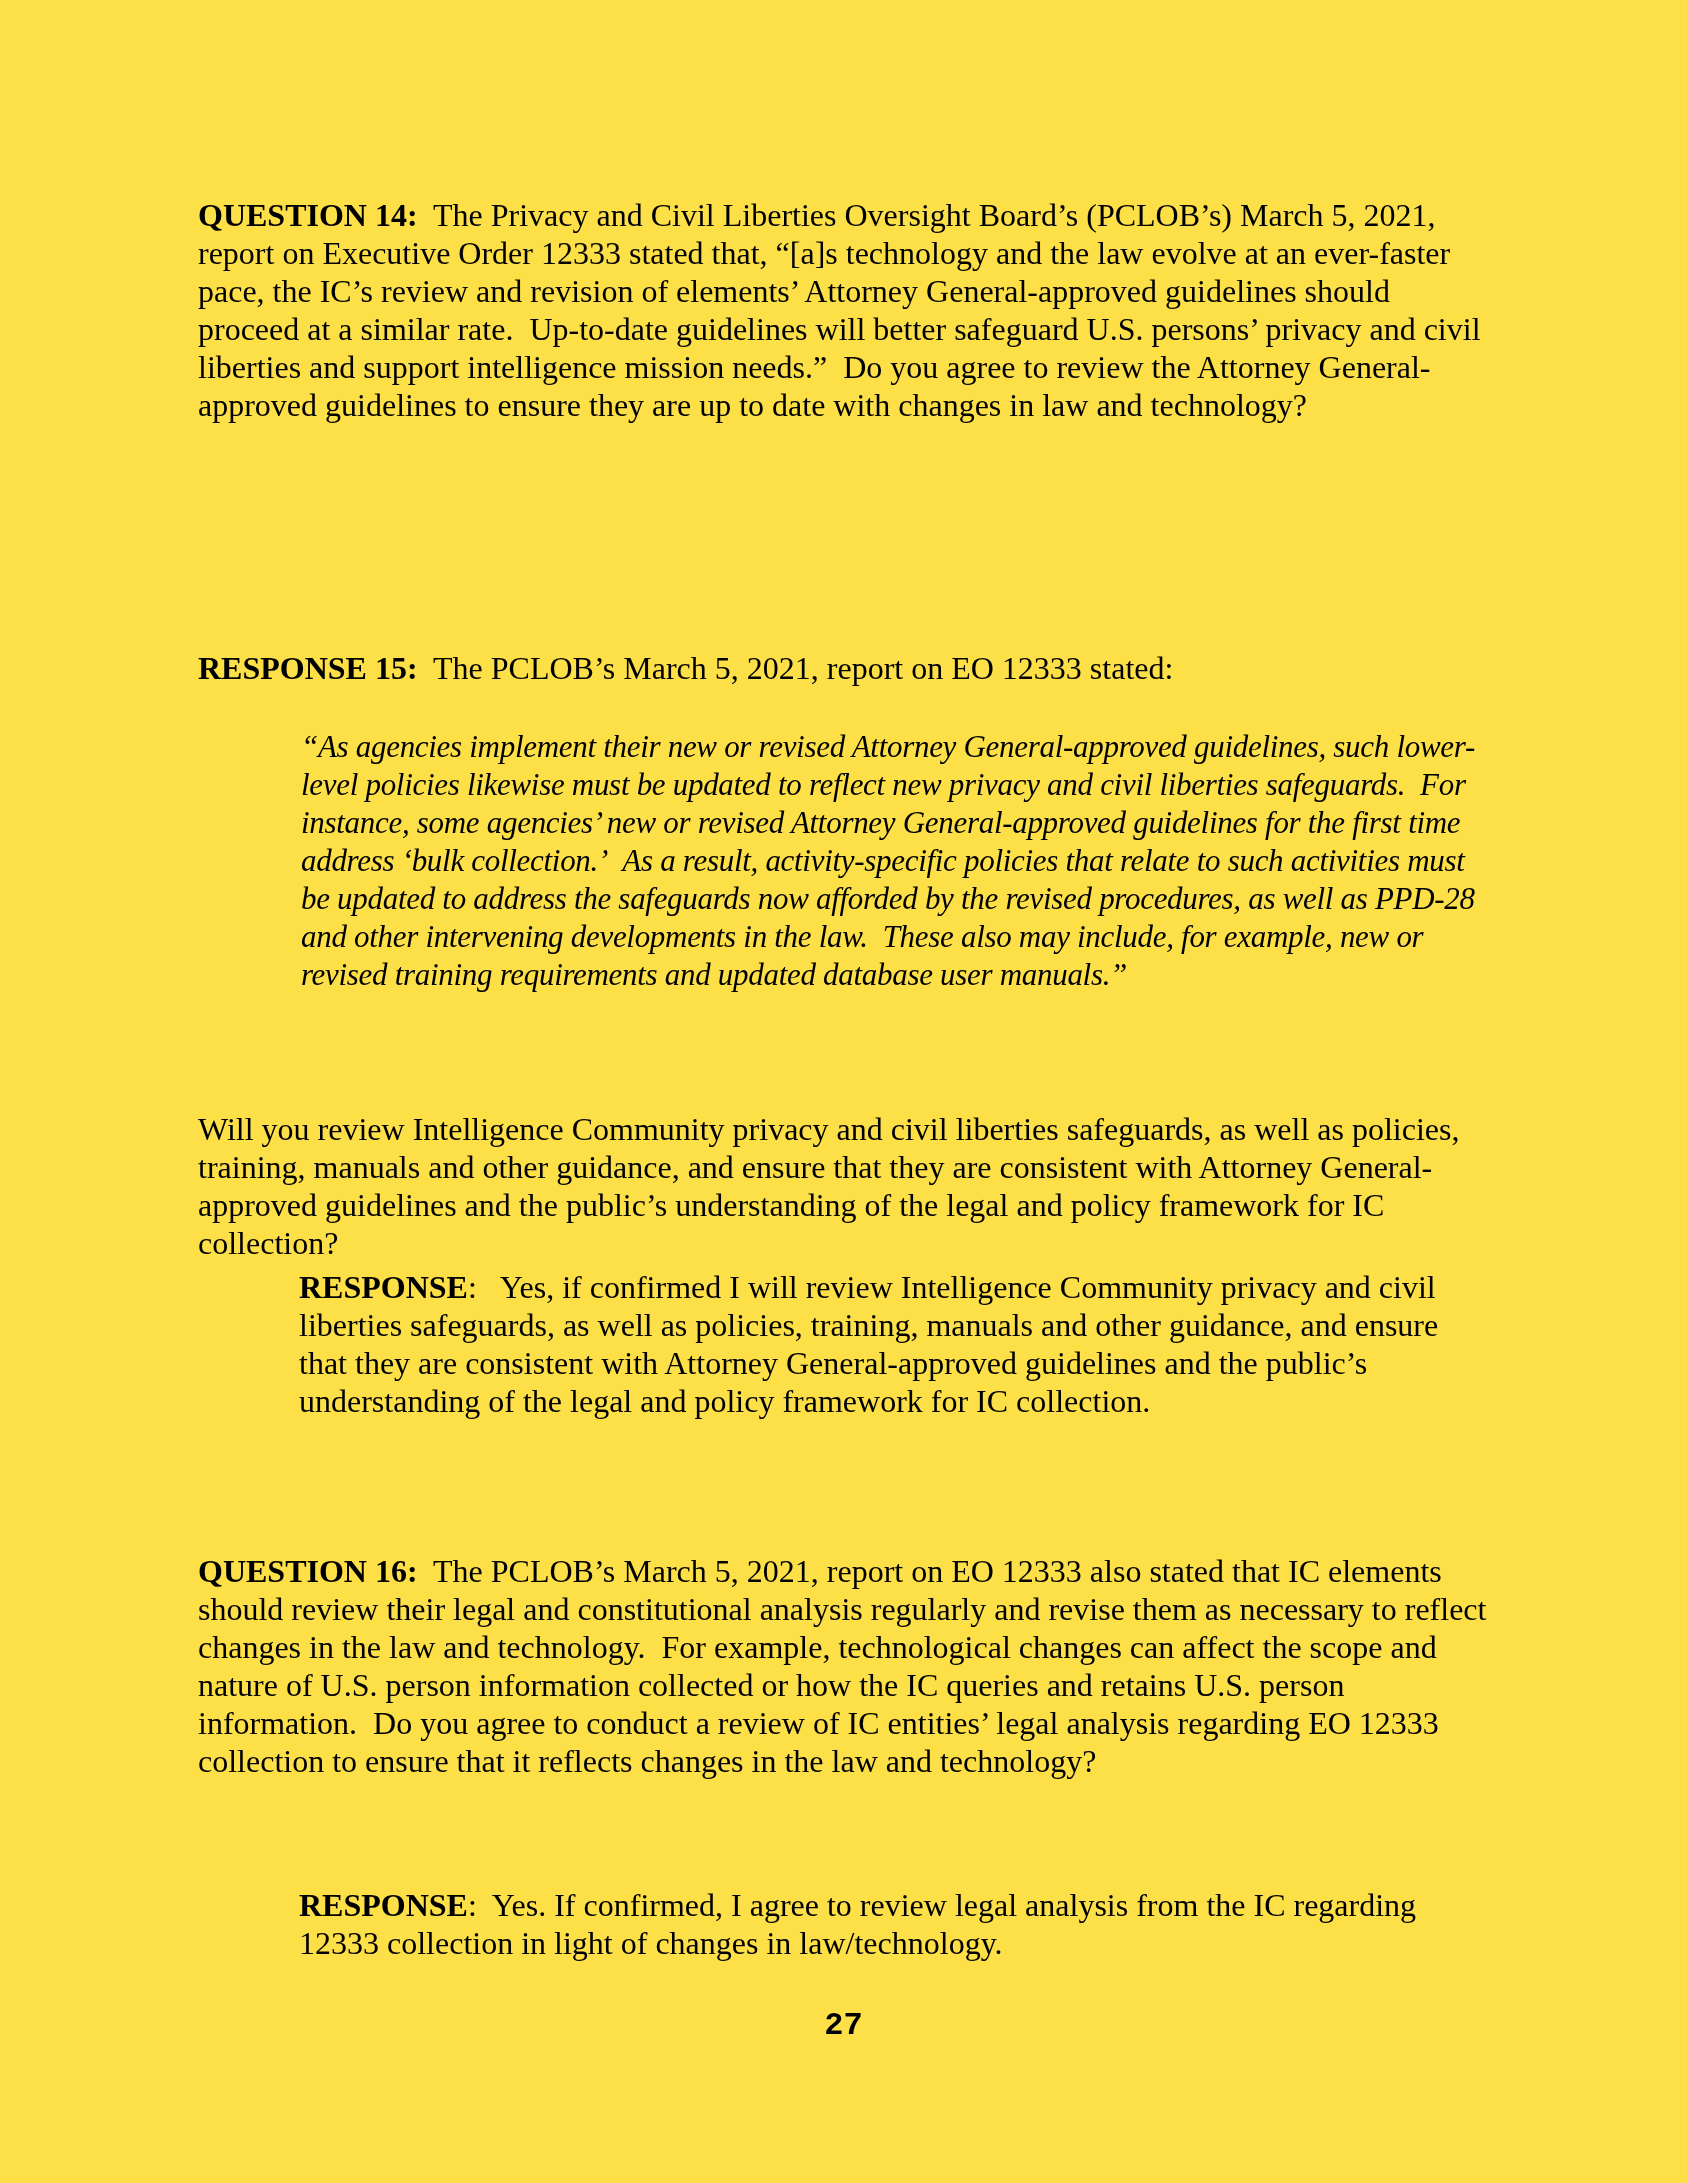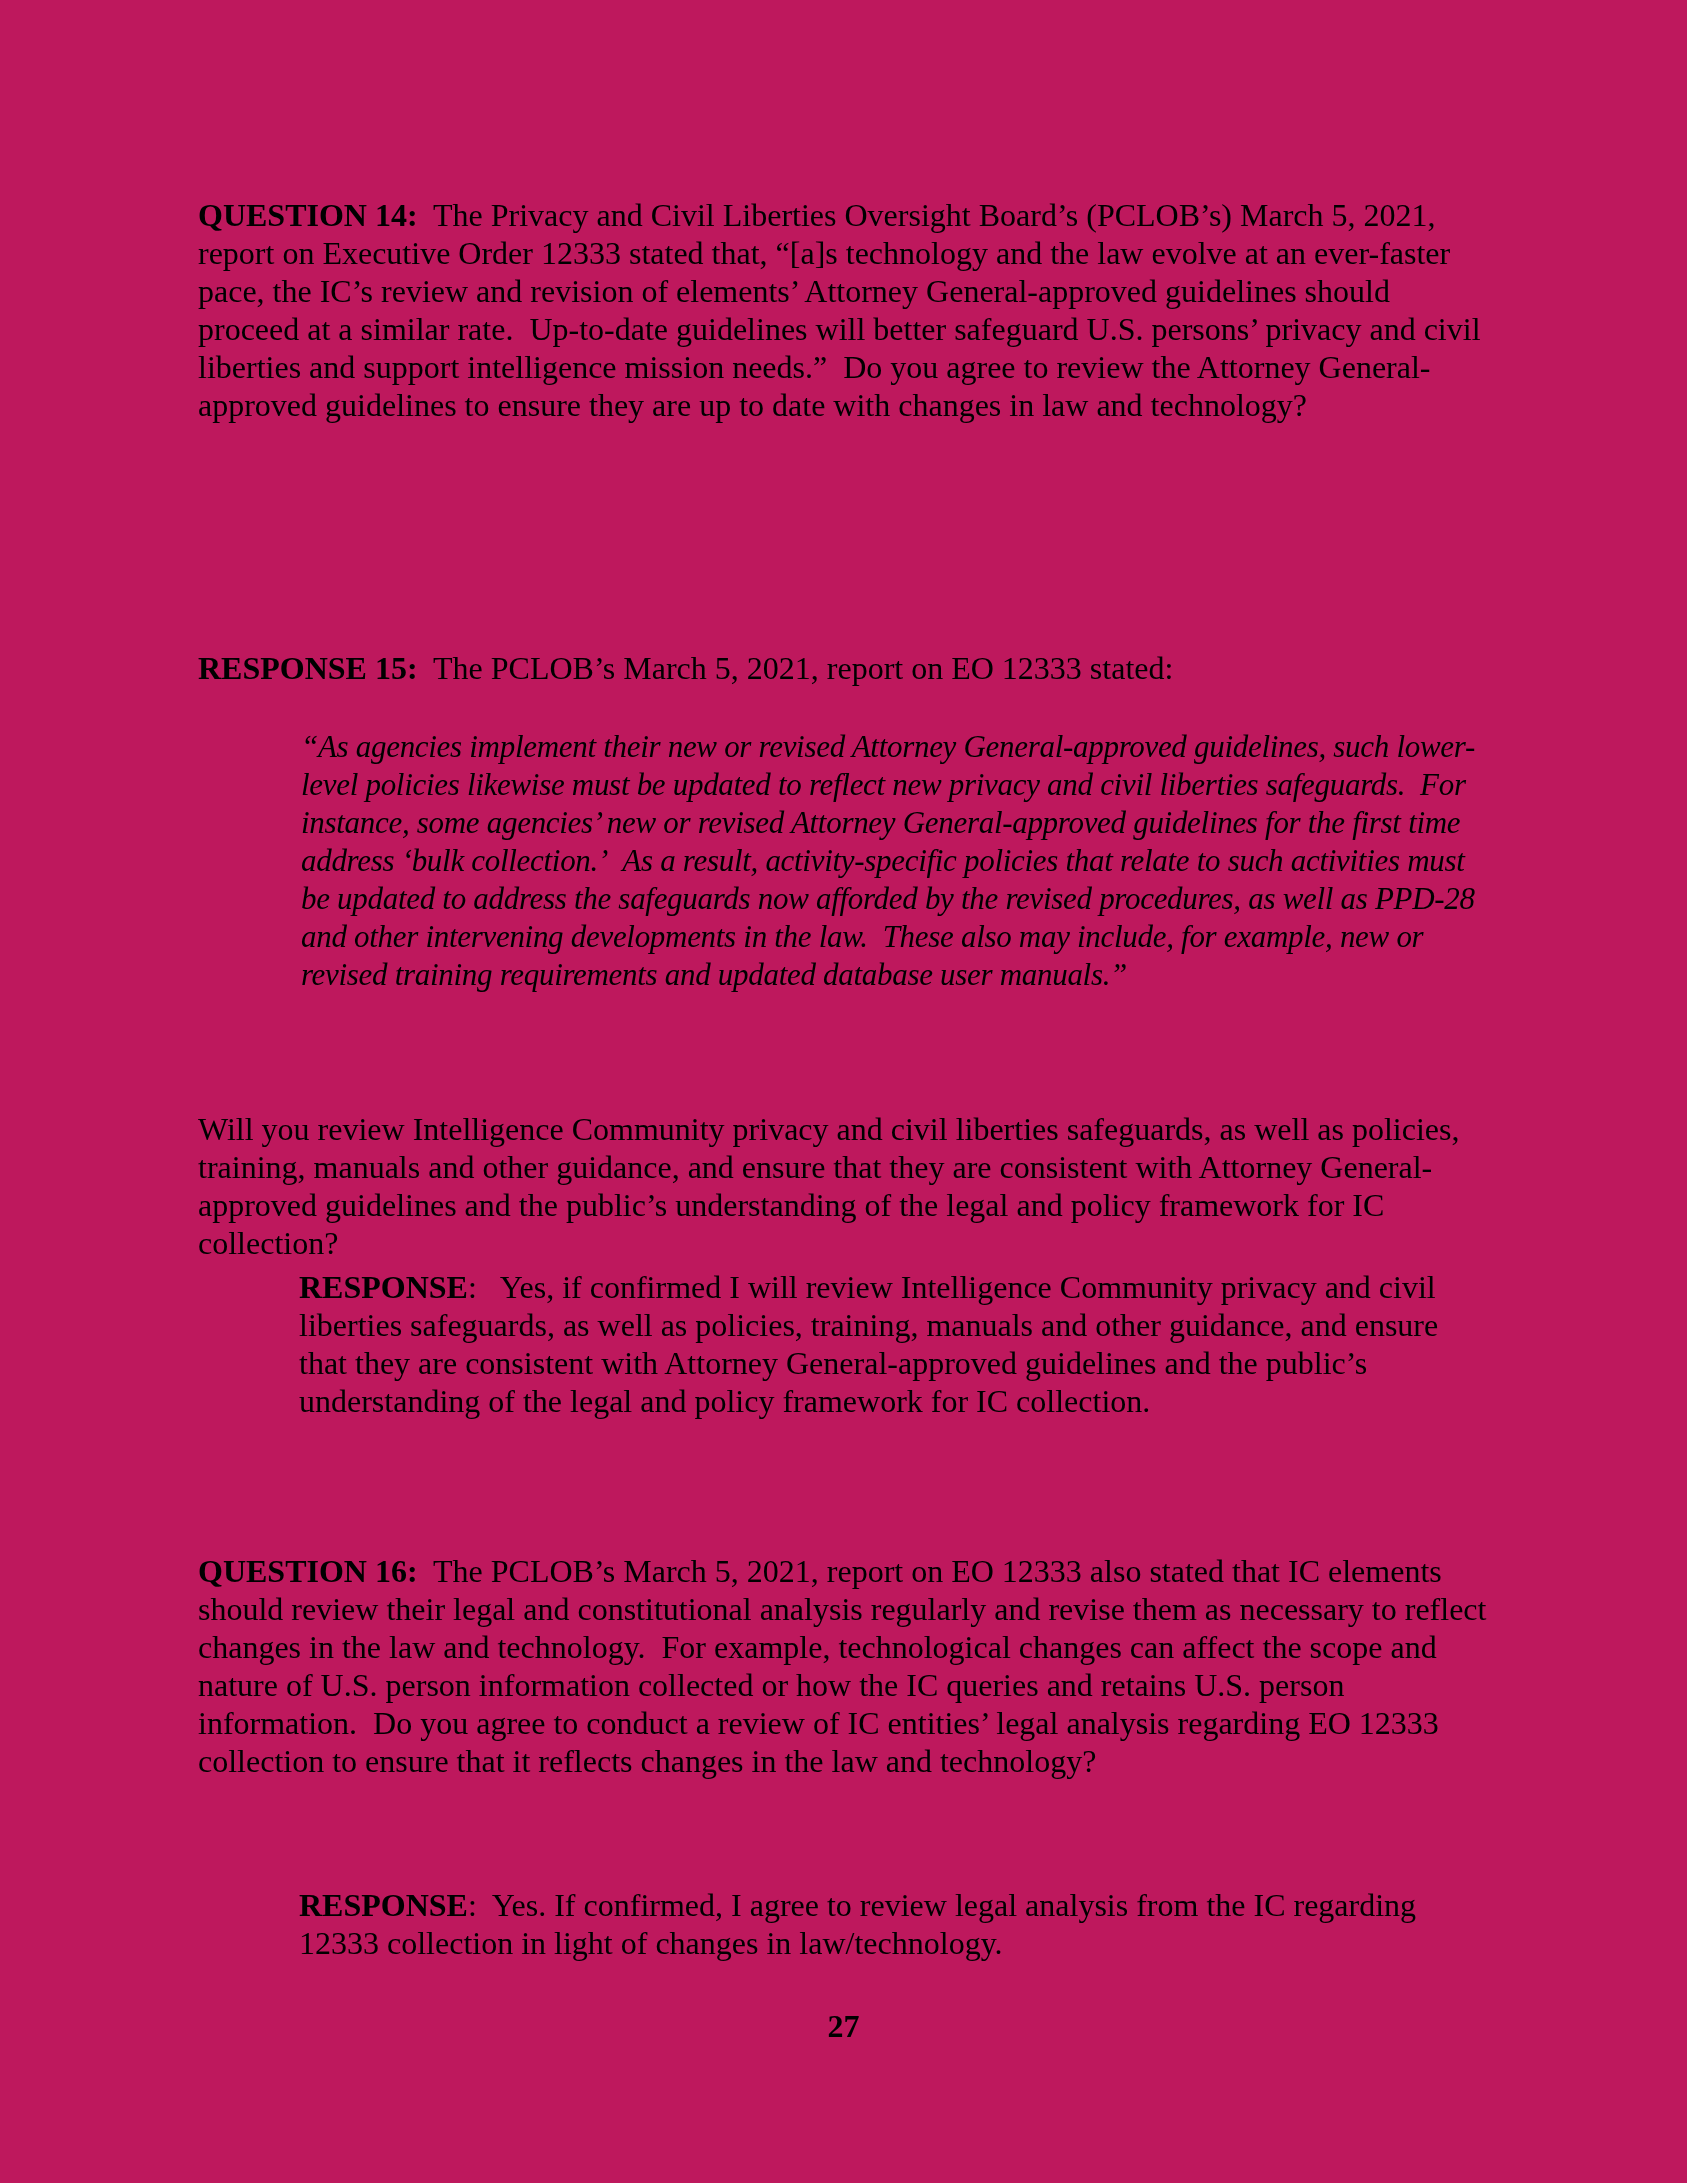--- a/index.html
+++ b/index.html
@@ -11,7 +11,7 @@
     position: relative;
     width: 1687px;
     height: 2183px;
-    background: #be185d;
+    background: #fde047;
     color: #000000;
     font-family: "Liberation Serif", serif;
     font-size: 32px;

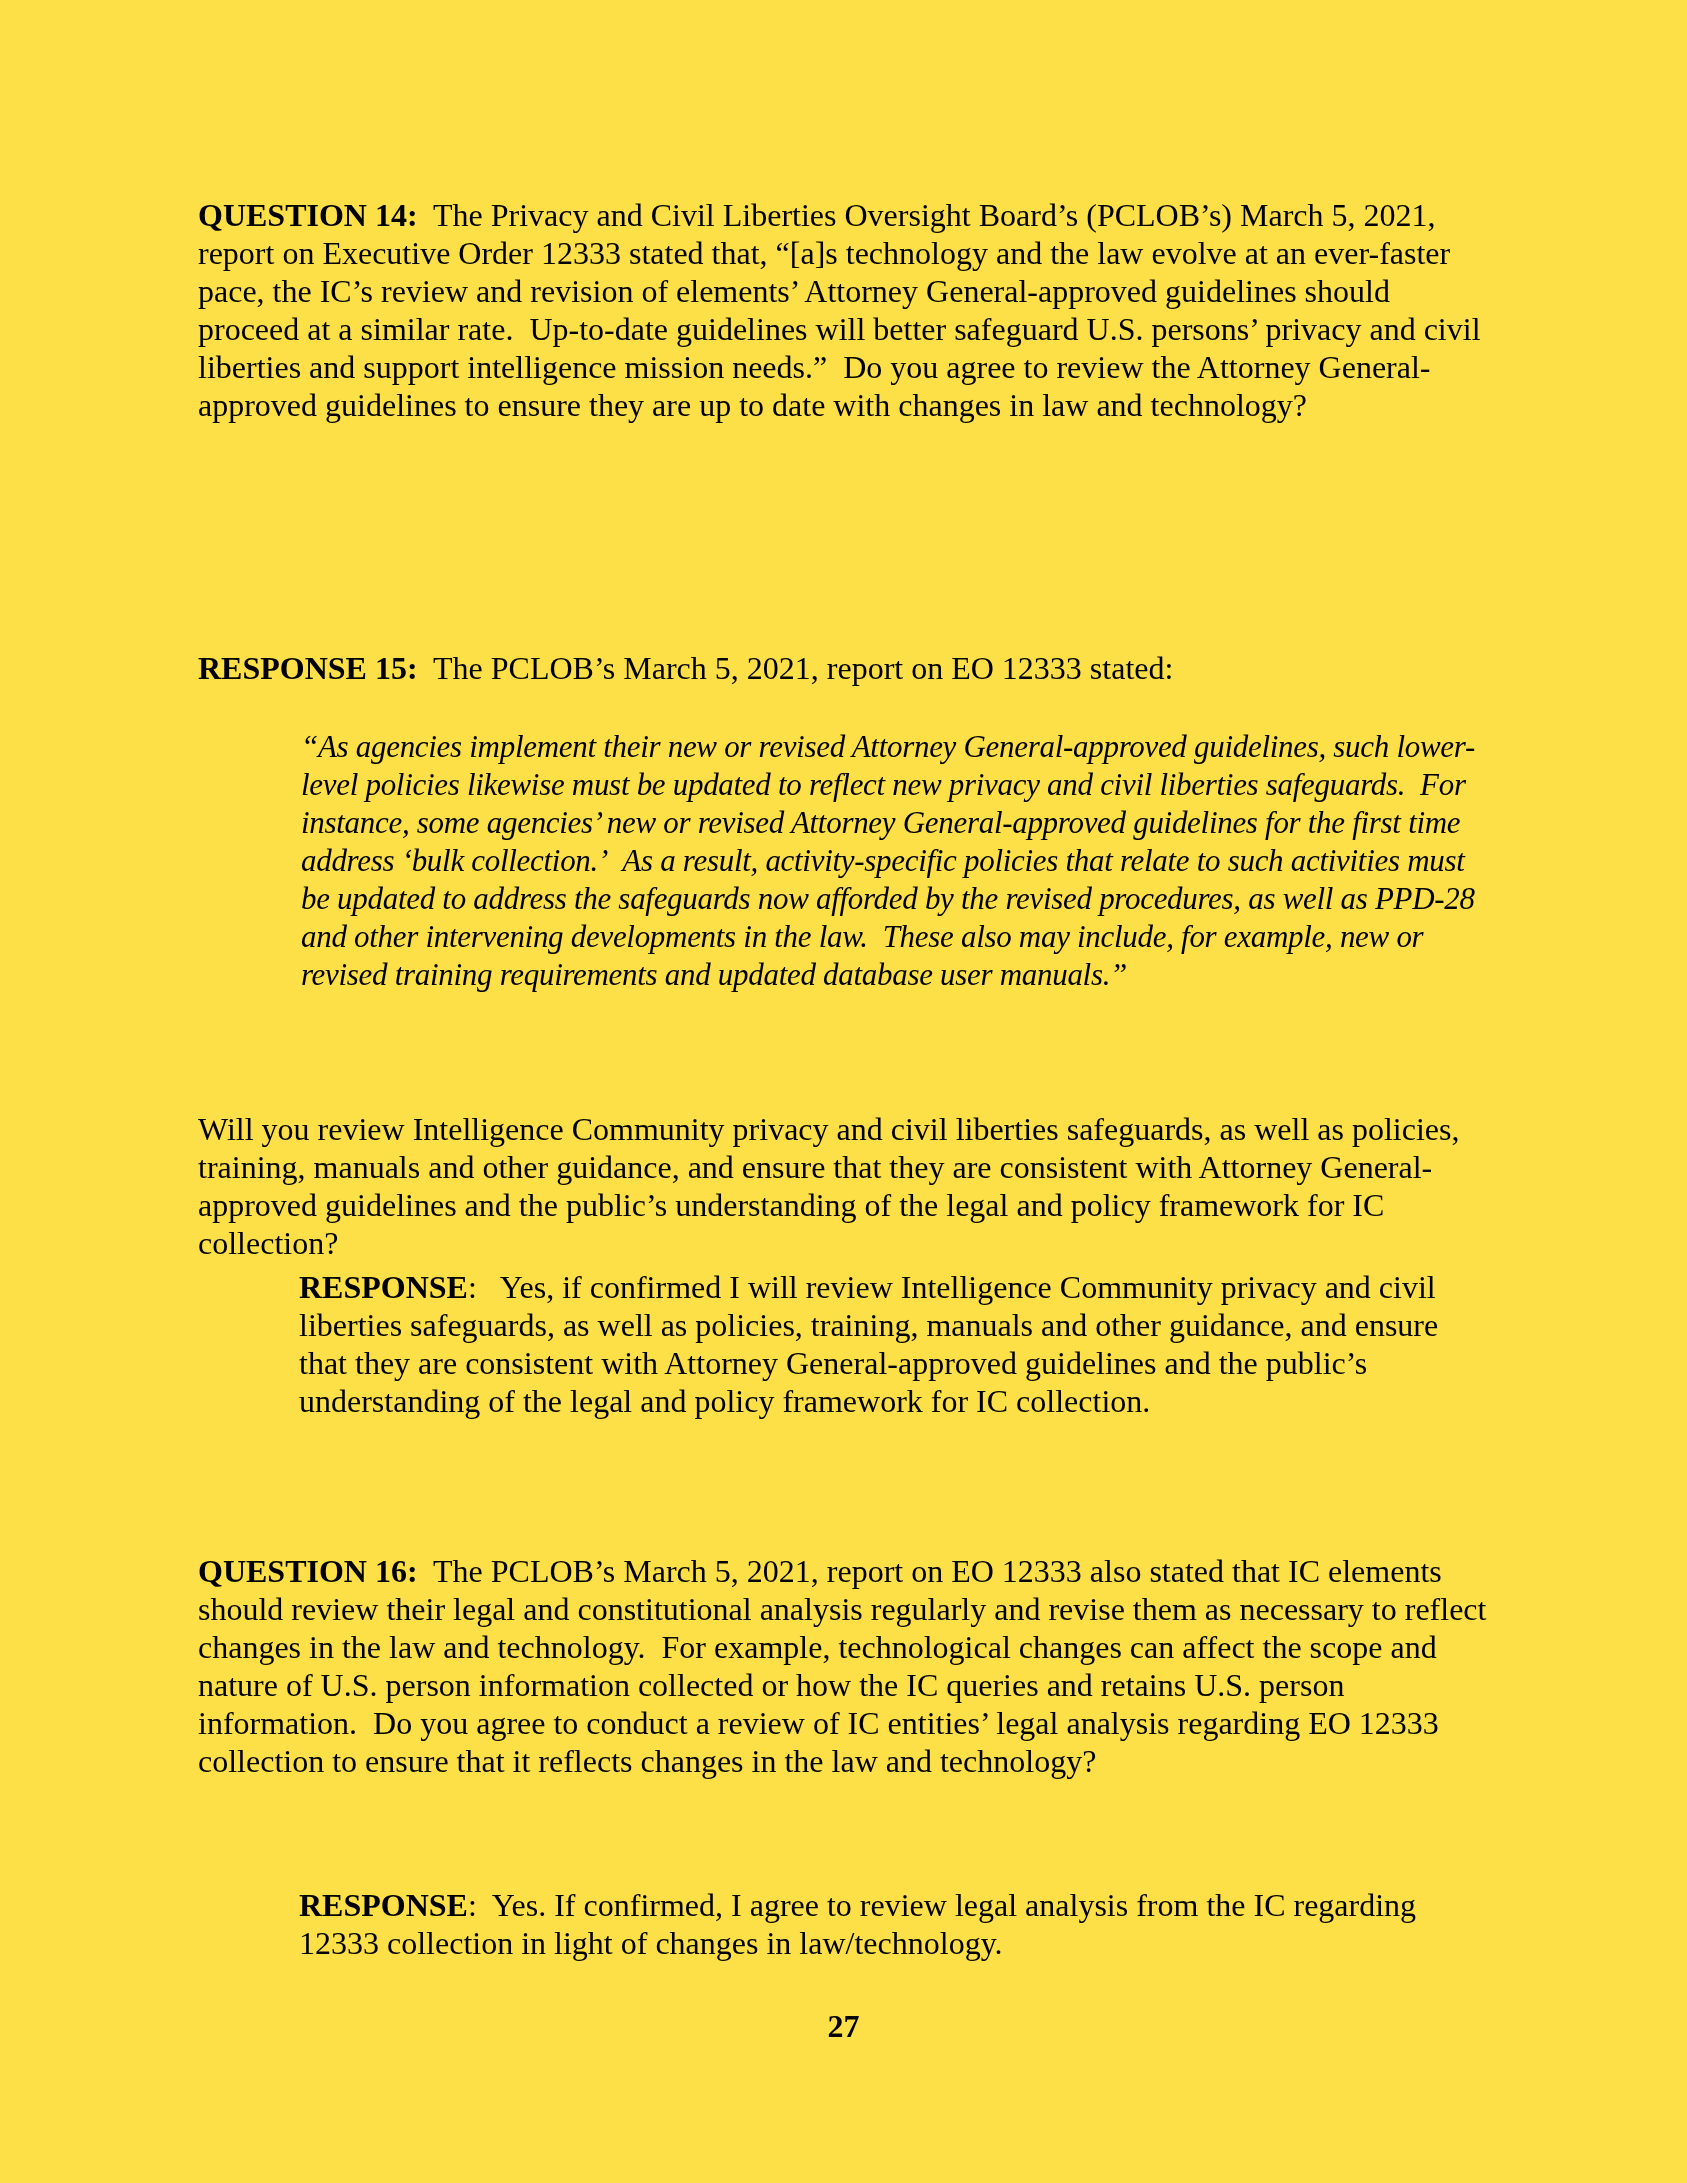--- a/index.html
+++ b/index.html
@@ -47,6 +47,7 @@
     width: 1687px;
     text-align: center;
     font-weight: bold;
+    font-family: Liberation Mono, monospace;
   }
 </style>
 </head>

